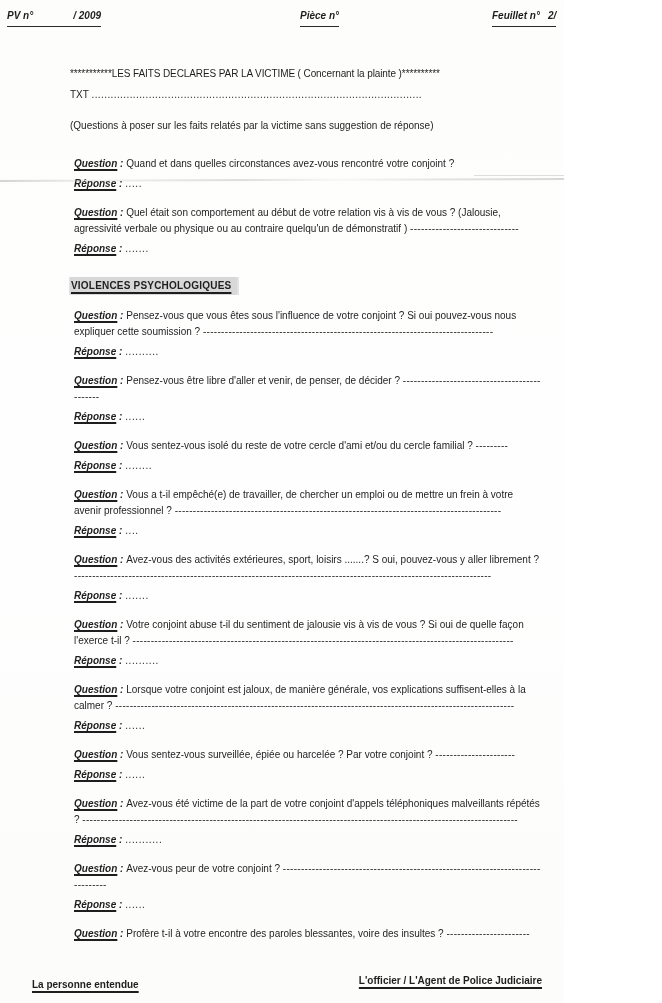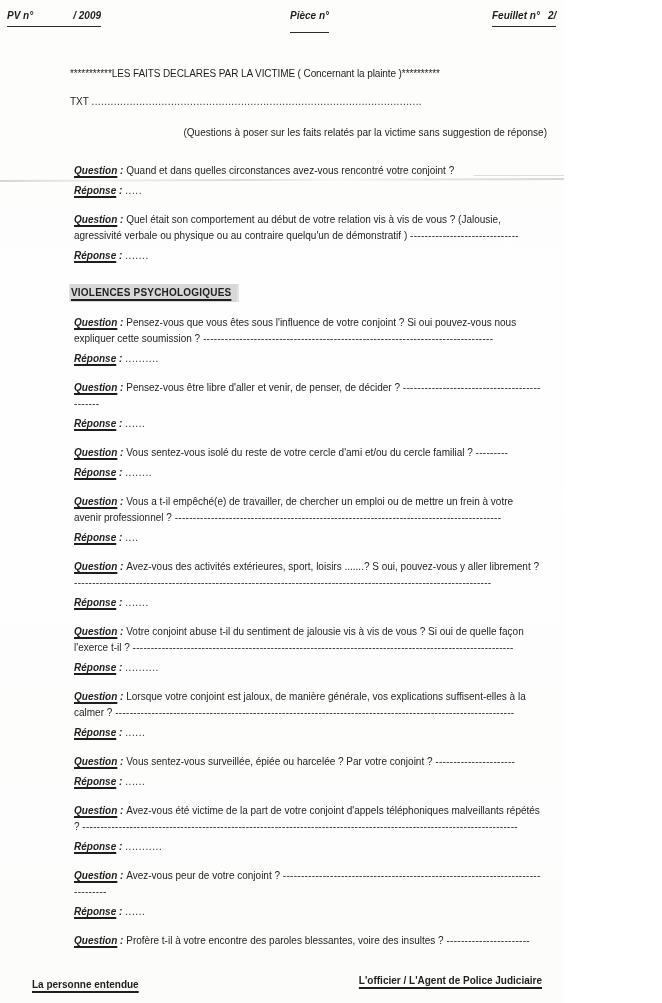--- a/index.html
+++ b/index.html
@@ -28,7 +28,7 @@
   .hdr-item { position: absolute; top: 8px; white-space: nowrap; }
   .hdr-pv { left: 7px; border-bottom: 1.5px solid #2a2a2a; padding-bottom: 2px; }
   .hdr-gap { display: inline-block; width: 40px; }
-  .hdr-piece { left: 290px; border-bottom: 1.5px solid #2a2a2a; padding-bottom: 8px; }
+  .hdr-piece { left: 300px; border-bottom: 1.5px solid #2a2a2a; padding-bottom: 2px; }
   .hdr-feuillet { left: 492px; border-bottom: 1.5px solid #2a2a2a; padding-bottom: 2px; }
   .feuillet-val { padding-left: 8px; }
   

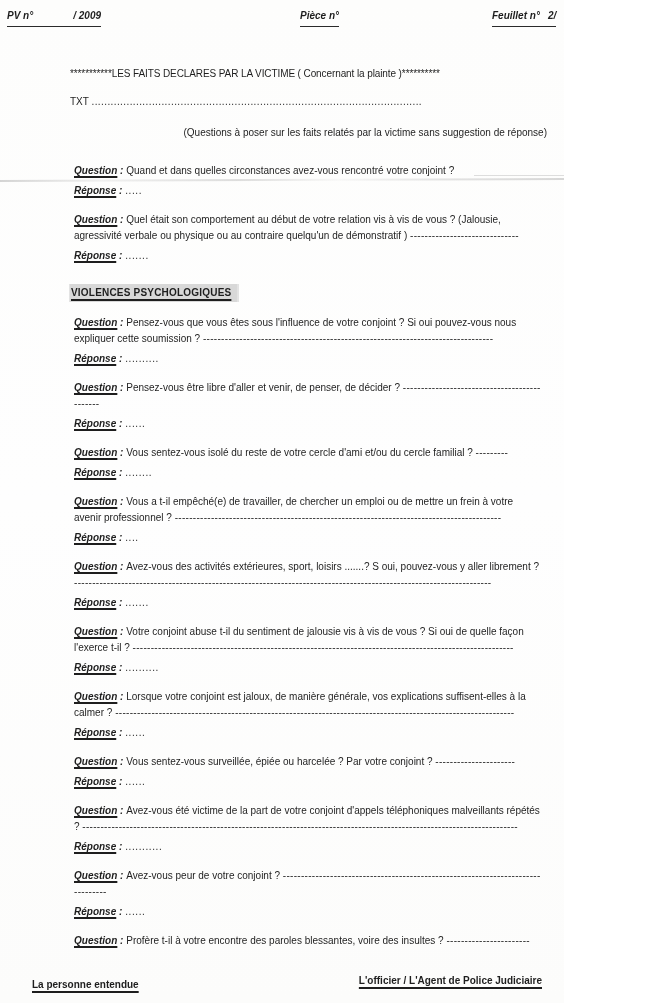--- a/index.html
+++ b/index.html
@@ -34,7 +34,7 @@
   
   .doc-body { margin: 0 17px 0 70px; }
   .doc-title { margin-top: 36px; white-space: nowrap; letter-spacing: -0.1px; }
-  .txt-line { margin-top: 12px; white-space: nowrap; overflow: hidden; }
+  .txt-line { margin-top: 5px; white-space: nowrap; overflow: hidden; }
   .txt-dots { letter-spacing: 0.4px; color: #2d2d2d; }
   .note { margin-top: 15px; text-align: right; }
   

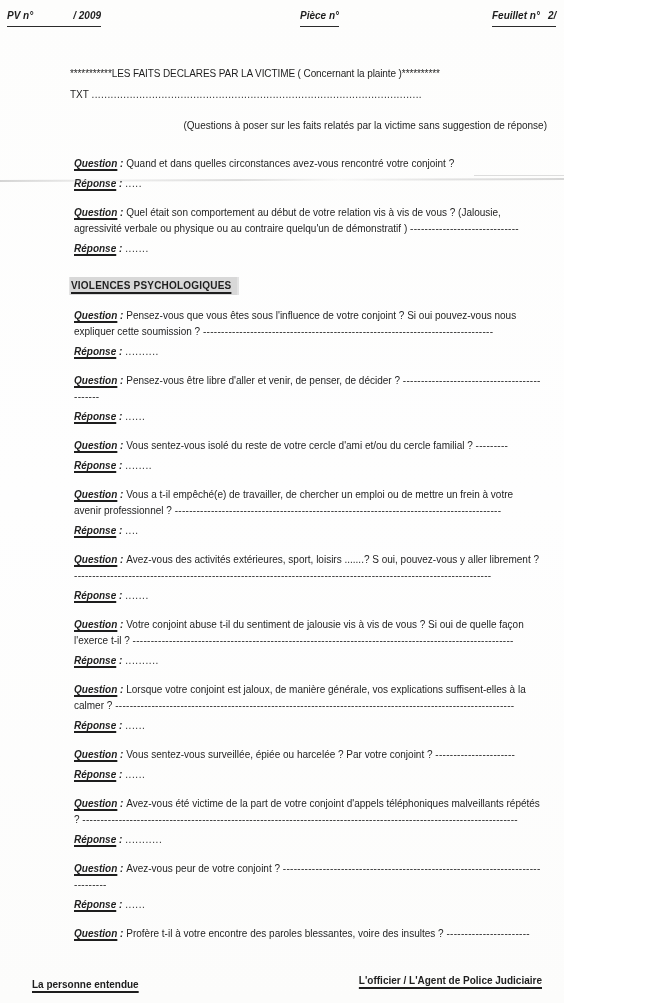--- a/index.html
+++ b/index.html
@@ -36,7 +36,7 @@
   .doc-title { margin-top: 36px; white-space: nowrap; letter-spacing: -0.1px; }
   .txt-line { margin-top: 5px; white-space: nowrap; overflow: hidden; }
   .txt-dots { letter-spacing: 0.4px; color: #2d2d2d; }
-  .note { margin-top: 15px; text-align: right; }
+  .note { margin-top: 15px; }
   
   .section-heading {
     display: inline-block;

